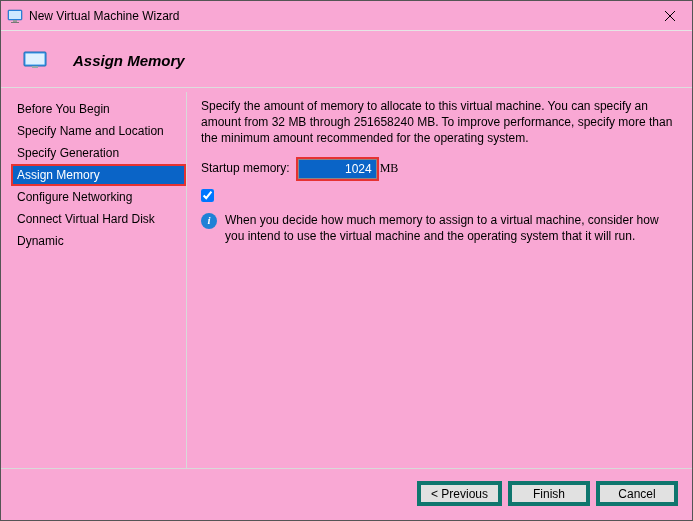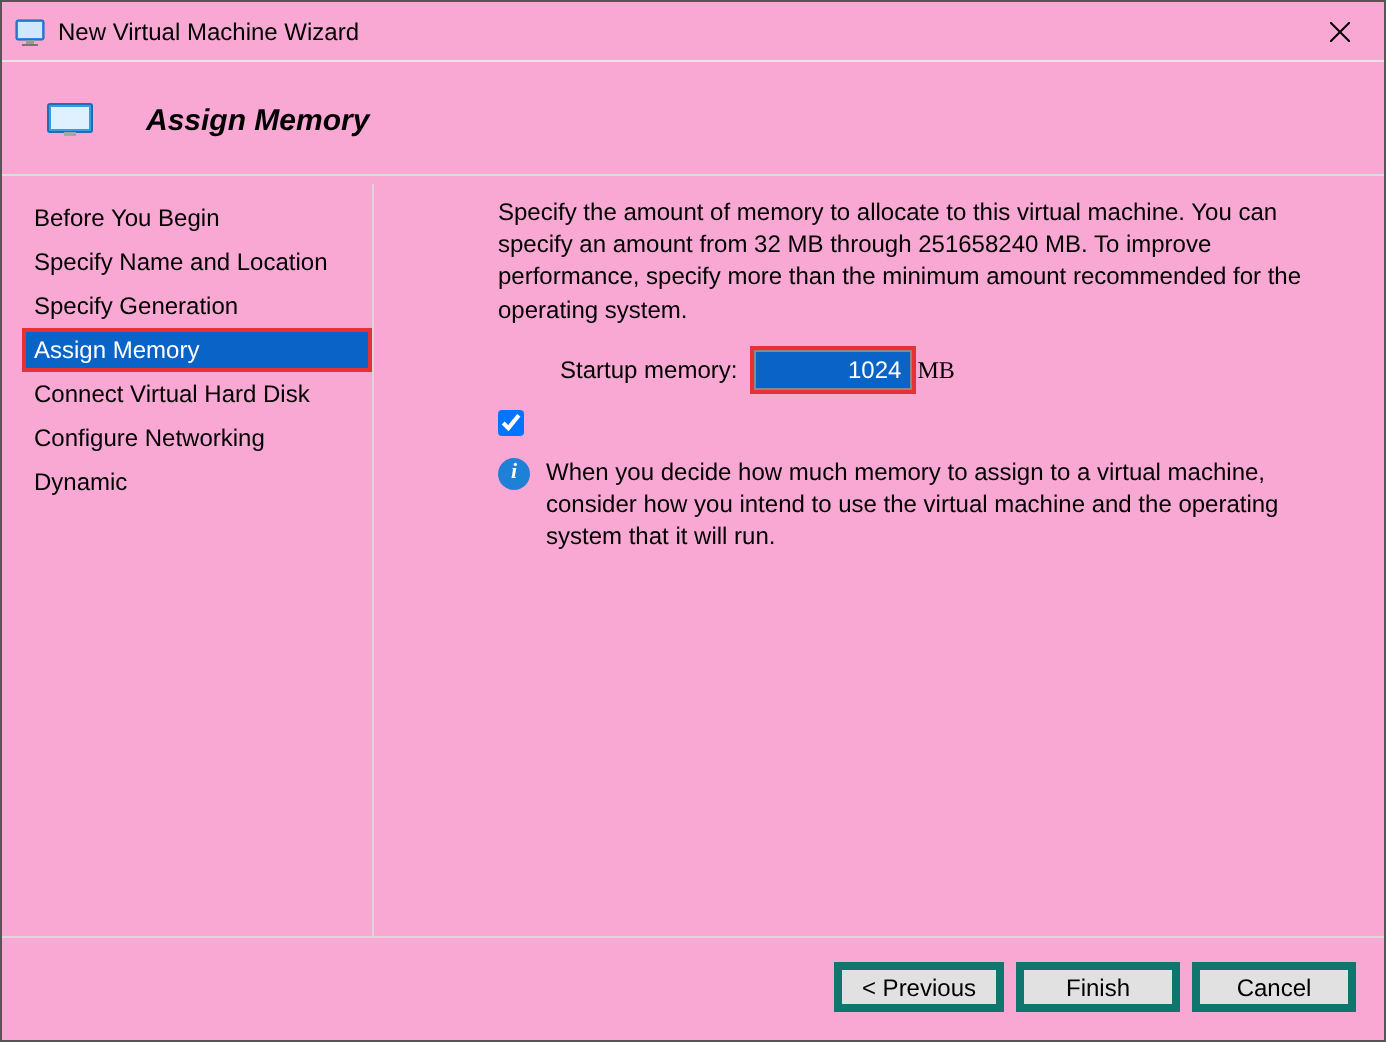--- a/index.html
+++ b/index.html
@@ -52,7 +52,6 @@
     display: flex;
     padding: 4px 10px 0 10px;
     border-top: 1px solid #ddd;
-    gap: 48px;
   }
   .sidebar {
     width: 176px;

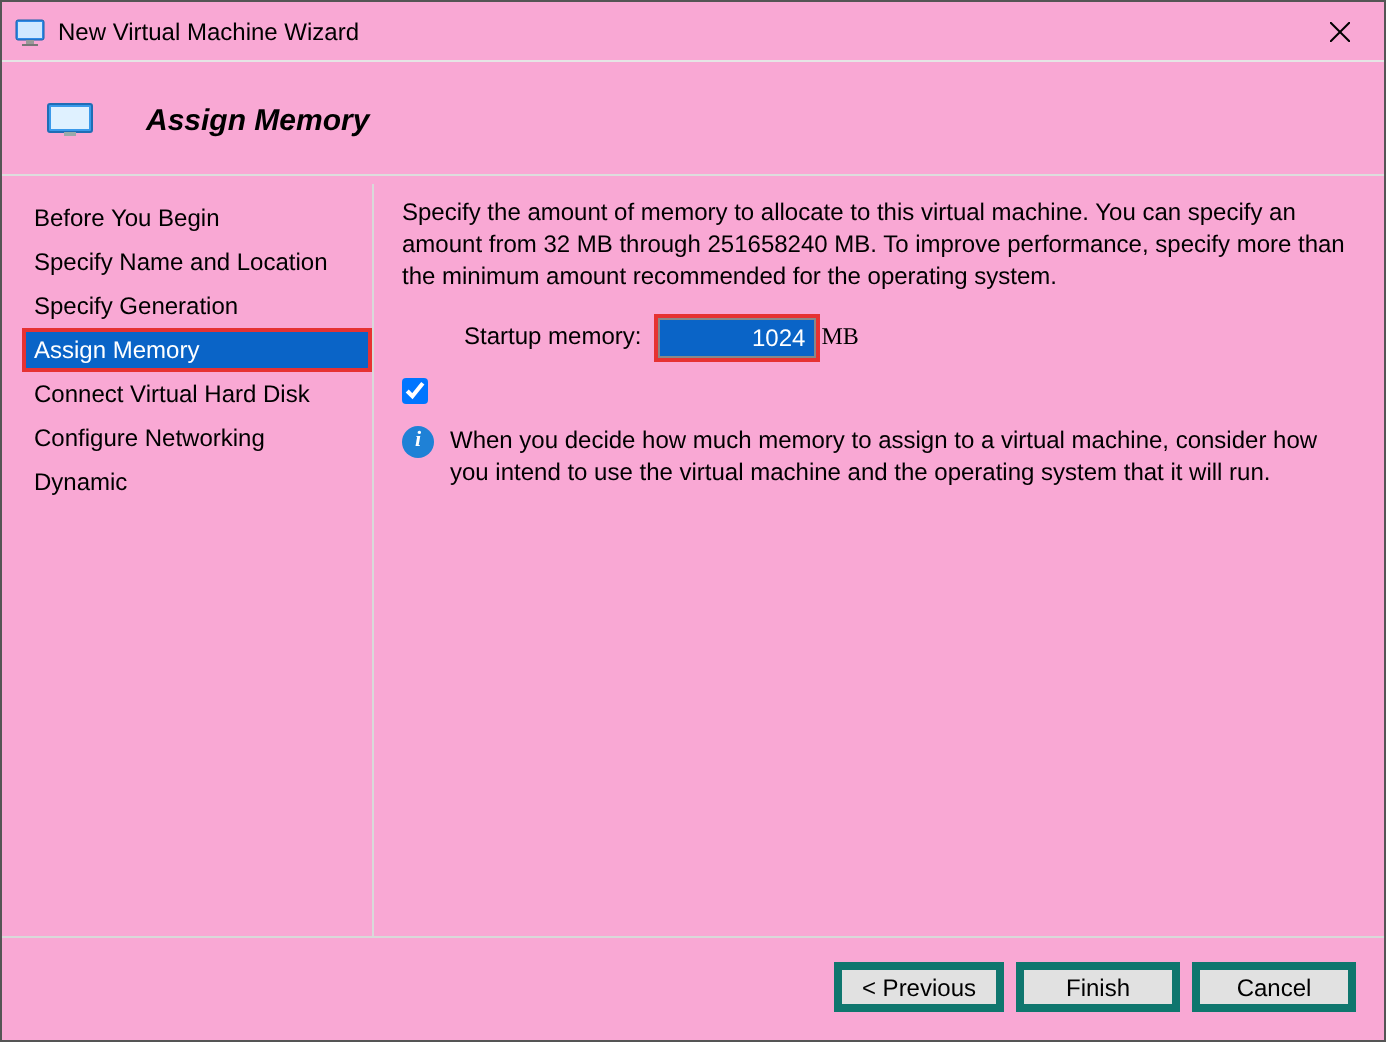--- a/index.html
+++ b/index.html
@@ -80,7 +80,7 @@
   }
   .desc { margin-bottom: 10px; }
   .row { display: flex; align-items: center; margin-bottom: 8px; }
-  .row label { margin-right: 6px; margin-left: 31px; }
+  .row label { margin-right: 6px; }
   .mem-wrap { border: 2px solid #e63232; padding: 0; }
   .mem-input {
     width: 79px;

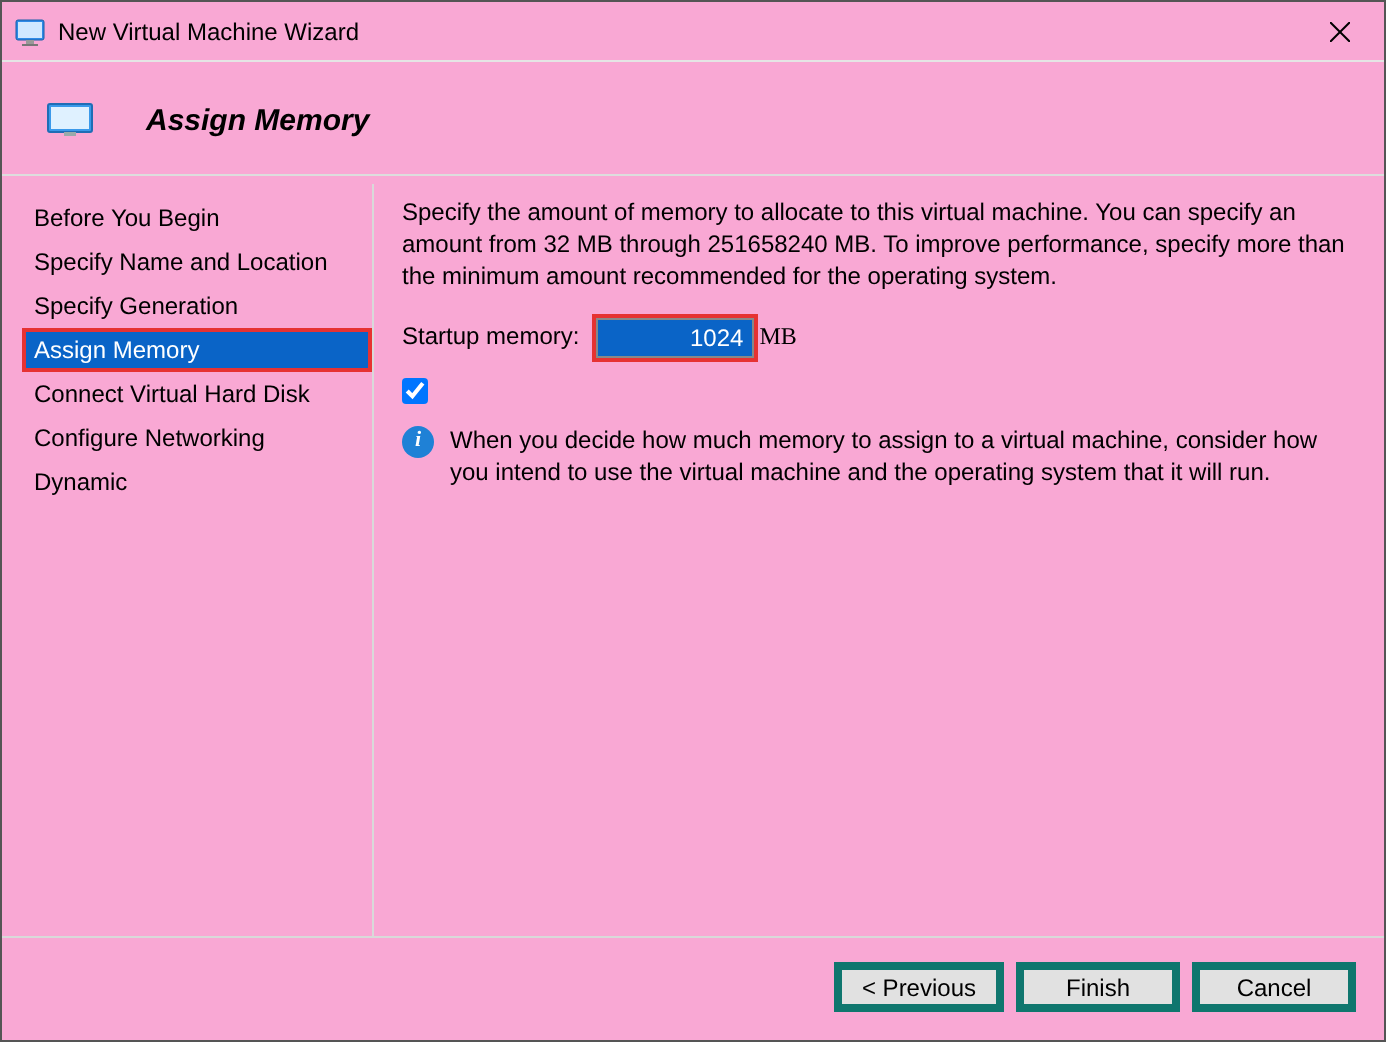--- a/index.html
+++ b/index.html
@@ -165,8 +165,8 @@
       <div class="nav-item">Specify Name and Location</div>
       <div class="nav-item">Specify Generation</div>
       <div class="nav-item selected nav-highlight">Assign Memory</div>
+      <div class="nav-item">Configure Networking</div>
       <div class="nav-item">Connect Virtual Hard Disk</div>
-      <div class="nav-item">Configure Networking</div>
       <div class="nav-item">Dynamic</div>
     </div>
 

